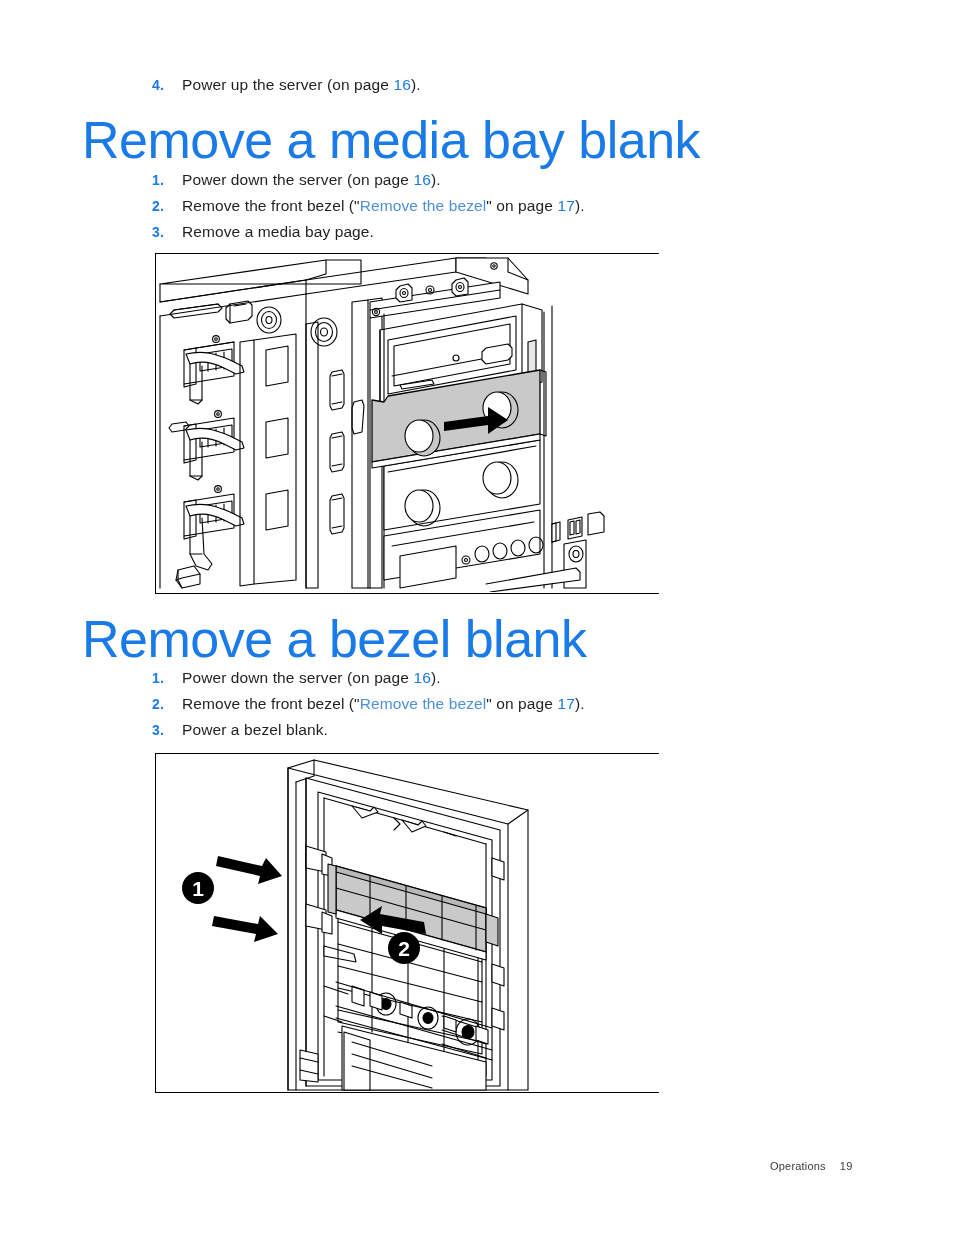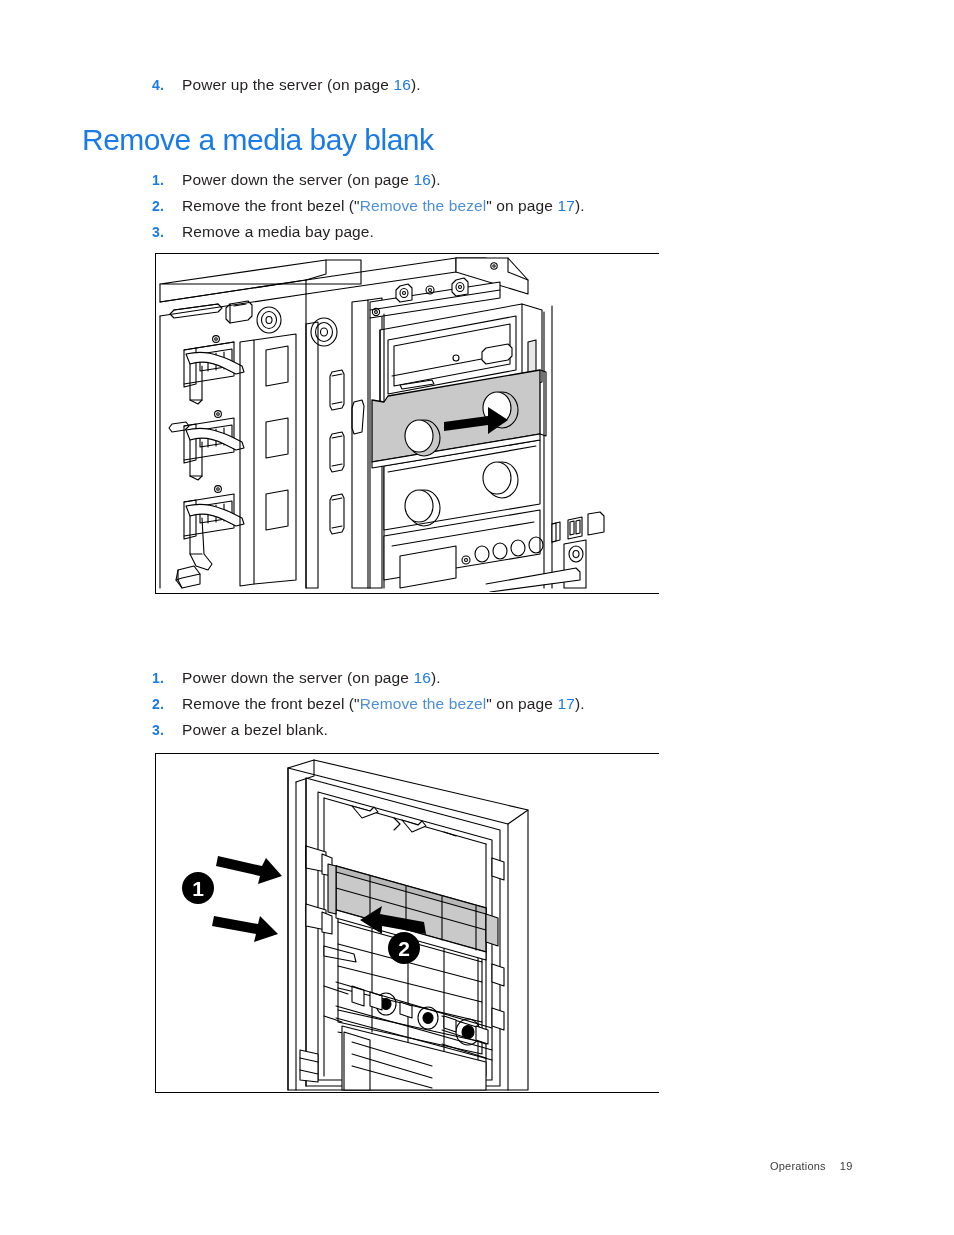--- a/index.html
+++ b/index.html
@@ -48,7 +48,7 @@
     margin: 0;
     padding: 0;
     font-weight: normal;
-    font-size: 30px;
+    font-size: 52px;
     line-height: 44px;
     letter-spacing: -0.5px;
     color: #1a7ae8;

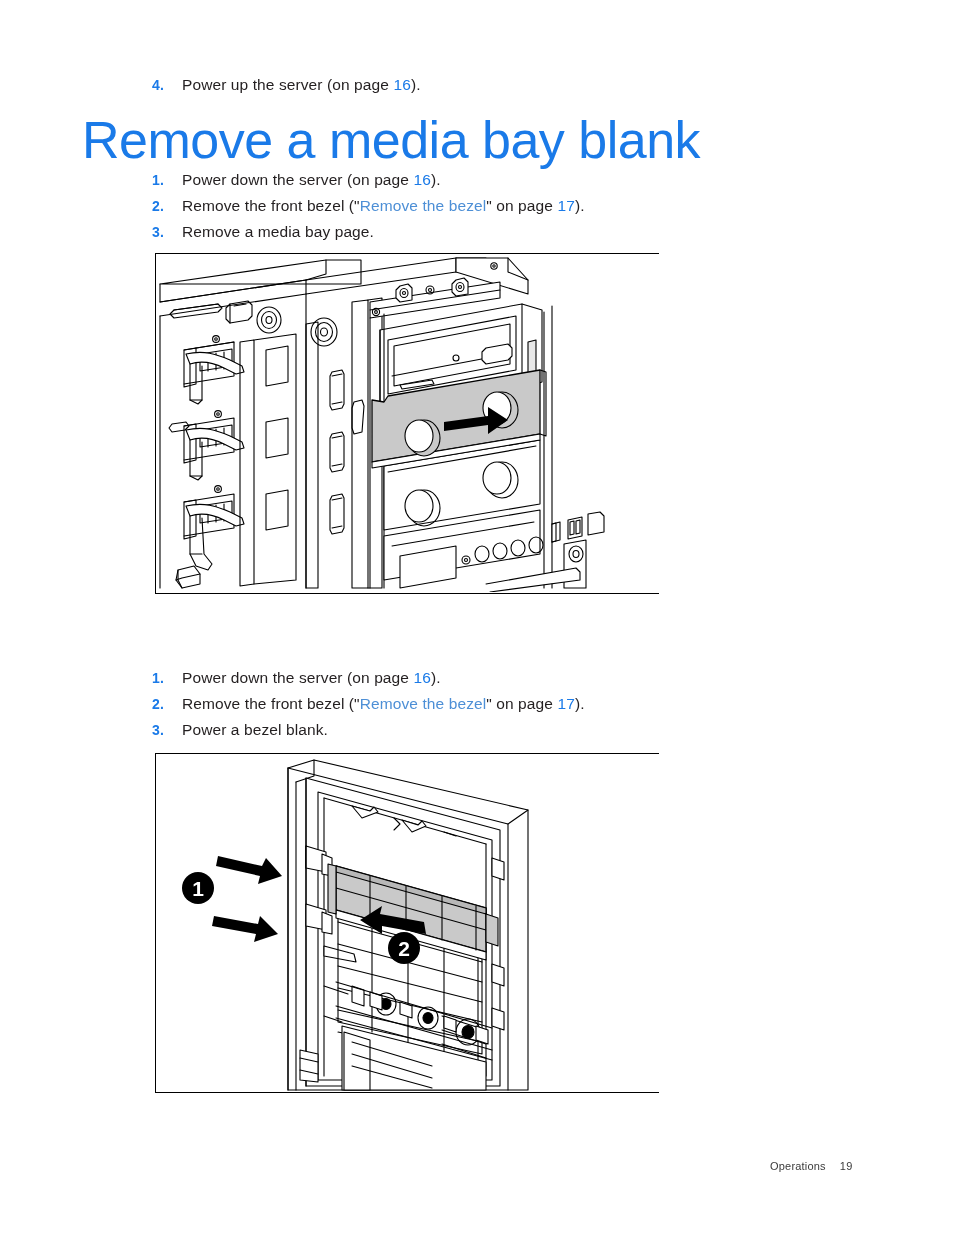--- a/index.html
+++ b/index.html
@@ -272,6 +272,7 @@
     </svg>
   </div>
 
+  <h1 class="heading" style="left:82px; top:617px;">Remove a bezel blank</h1>
 
   <div class="step" style="left:152px; top:668px;">
     <span class="num">1.</span>

